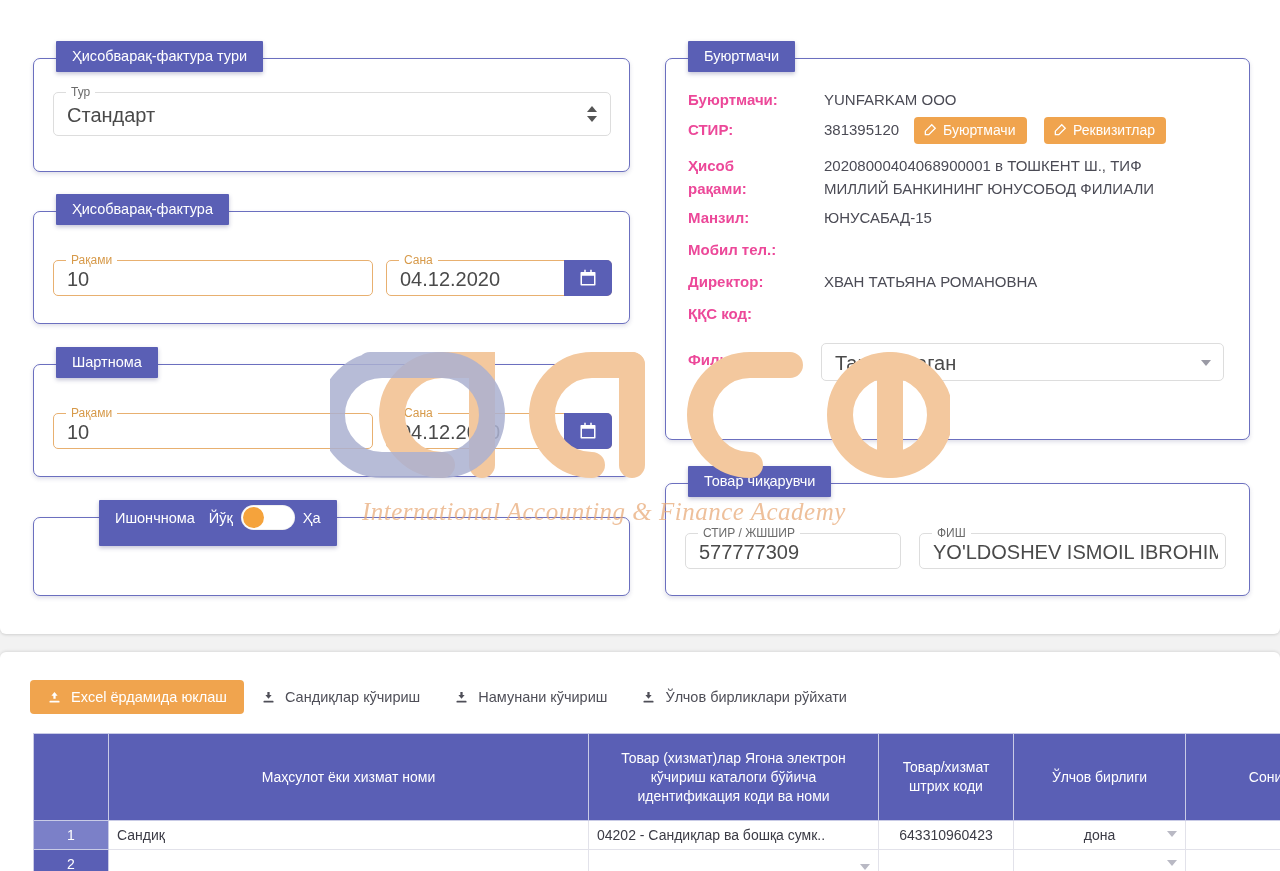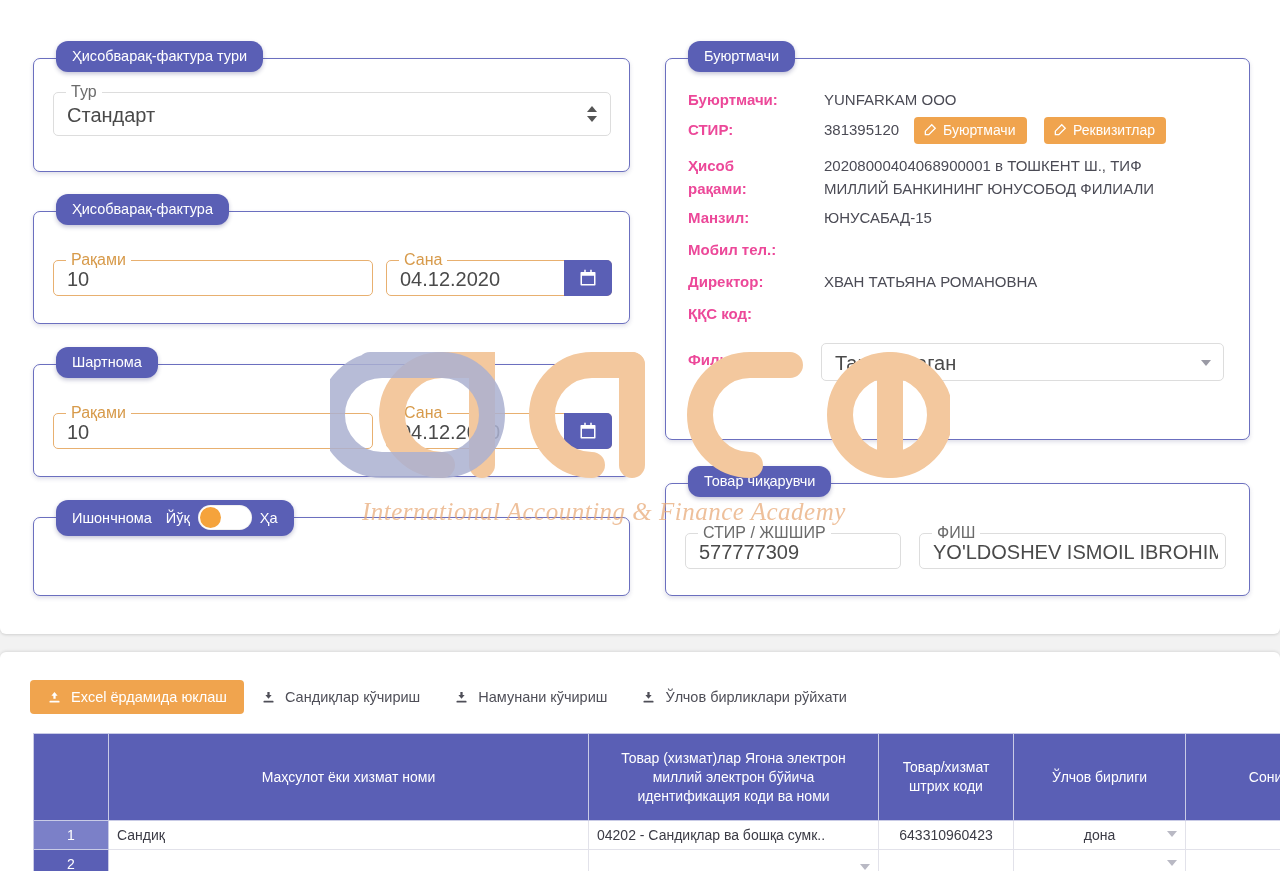--- a/index.html
+++ b/index.html
@@ -75,7 +75,7 @@
     color: #fff;
     font-size: 14.5px;
     padding: 7px 16px 8px 16px;
-    border-radius: 12px;
+    border-radius: 1px;
     box-shadow: 0 2px 4px rgba(60,60,120,.30);
     white-space: nowrap;
     z-index: 3;

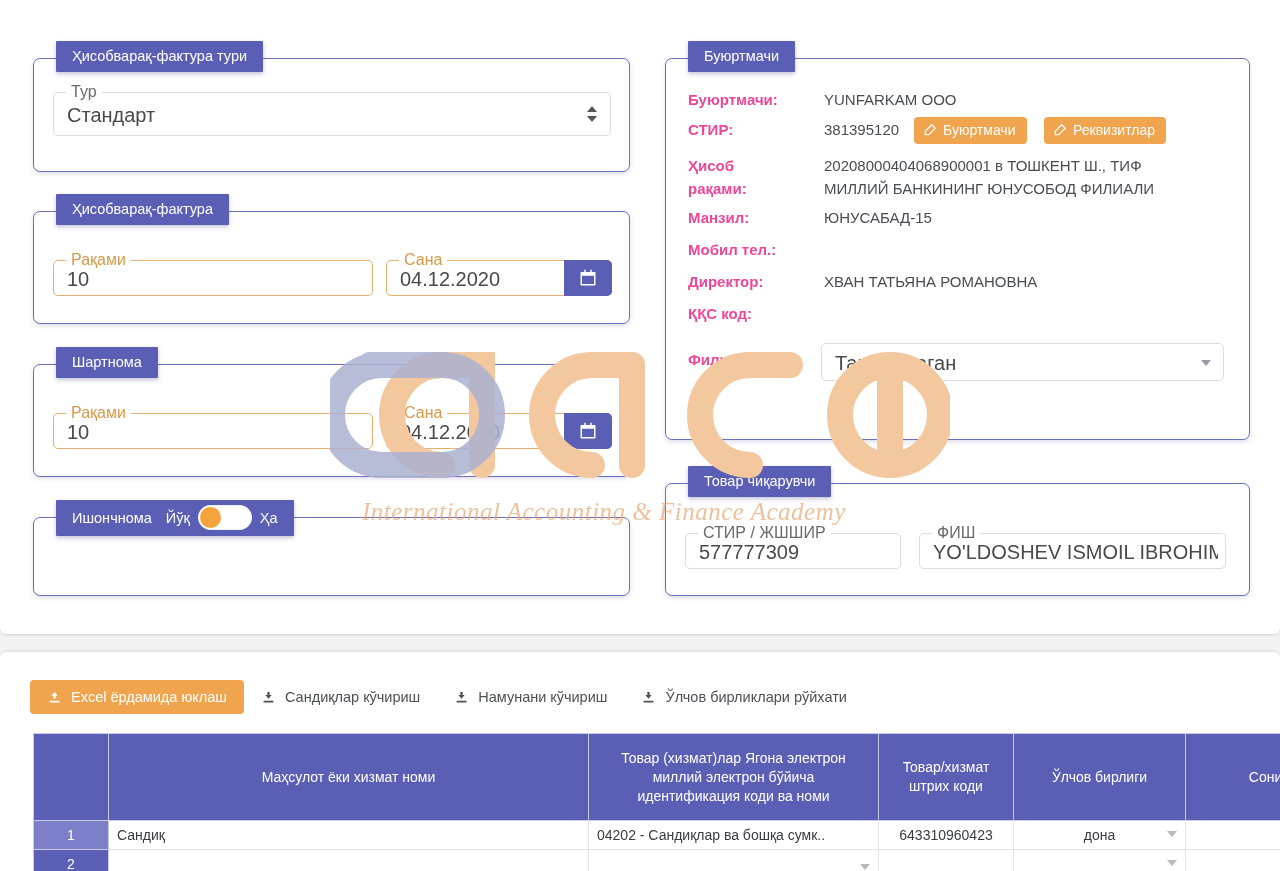--- a/index.html
+++ b/index.html
@@ -97,7 +97,7 @@
     top: -9px; left: 13px;
     background: #fff;
     padding: 0 5px;
-    font-size: 16px;
+    font-size: 12px;
     color: #6b6b6b;
     line-height: 18px;
     white-space: nowrap;

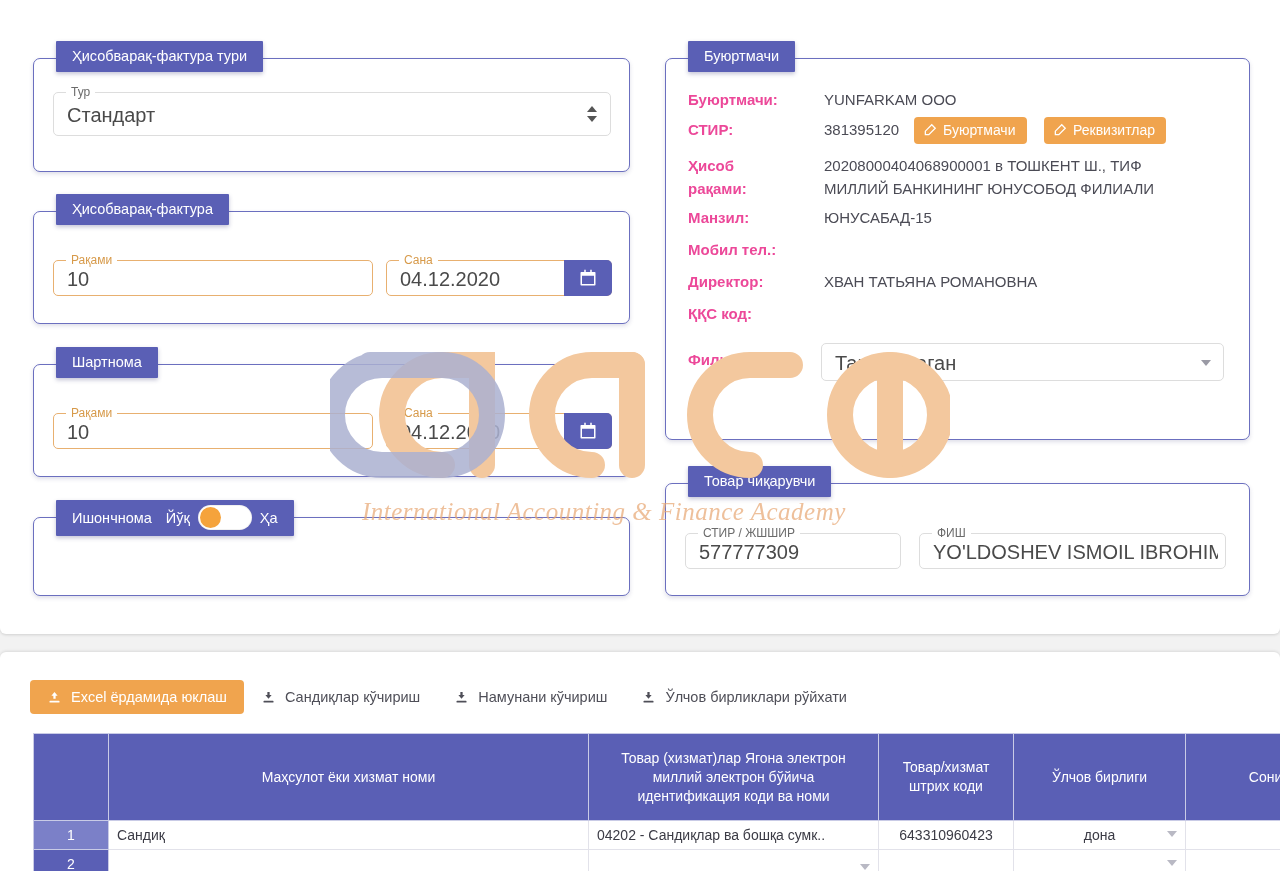--- a/index.html
+++ b/index.html
@@ -370,7 +370,7 @@
   </div>
 
   <div class="panel" style="left:33px; top:517px; width:597px; height:79px;">
-    <div class="panel-title" style="padding:5px 16px 6px 16px;">
+    <div class="panel-title" style="padding:5px 16px 16px 16px;margin-left:43px;">
       <span>Ишончнома</span>
       <span class="toggle-wrap">
         <span class="toggle-lbl">Йўқ</span>

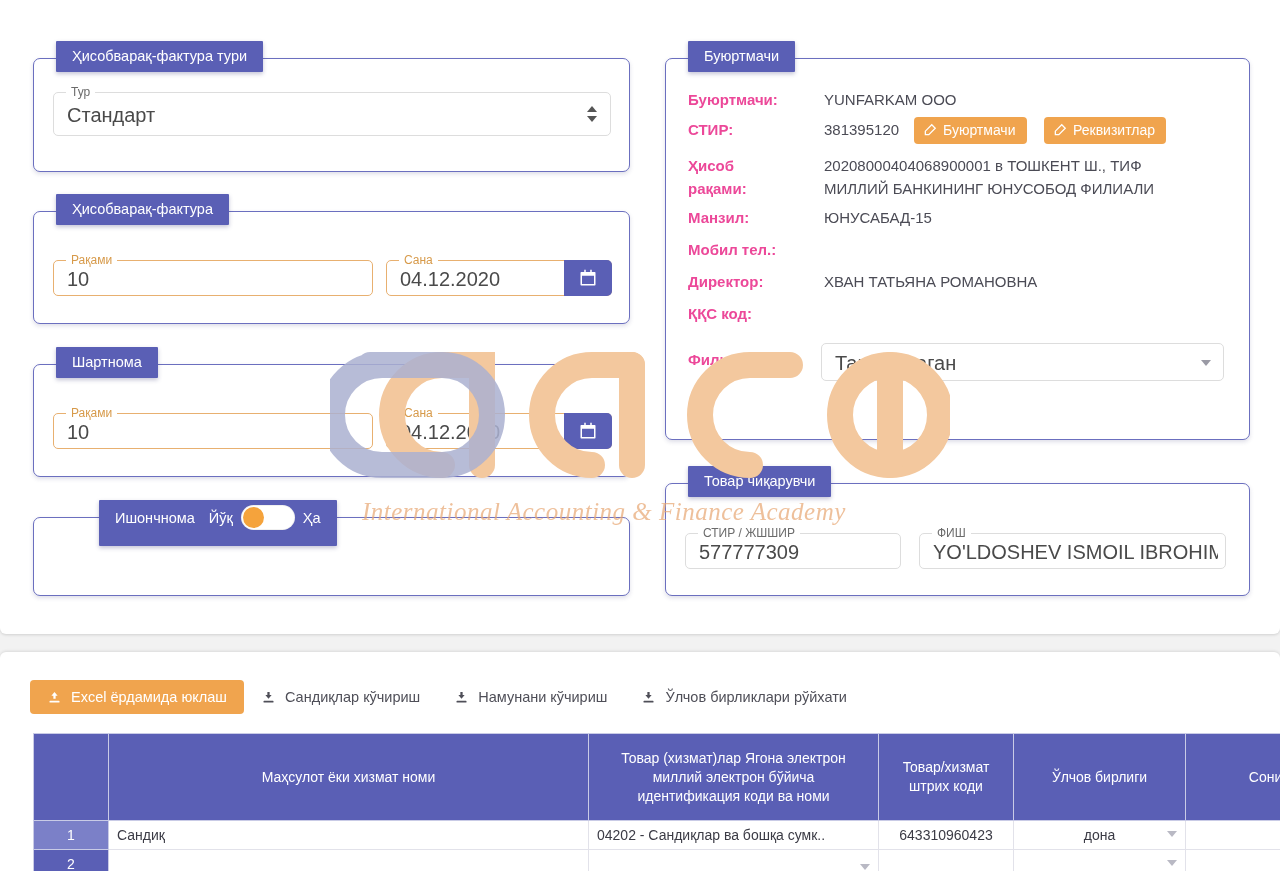--- a/index.html
+++ b/index.html
@@ -511,7 +511,7 @@
         <th>Маҳсулот ёки хизмат номи</th>
         <th>
           <div>Товар (хизмат)лар Ягона электрон</div>
-          <div>миллий электрон бўйича</div>
+          <div>кўчириш каталоги бўйича</div>
           <div>идентификация коди ва номи</div>
         </th>
         <th>

